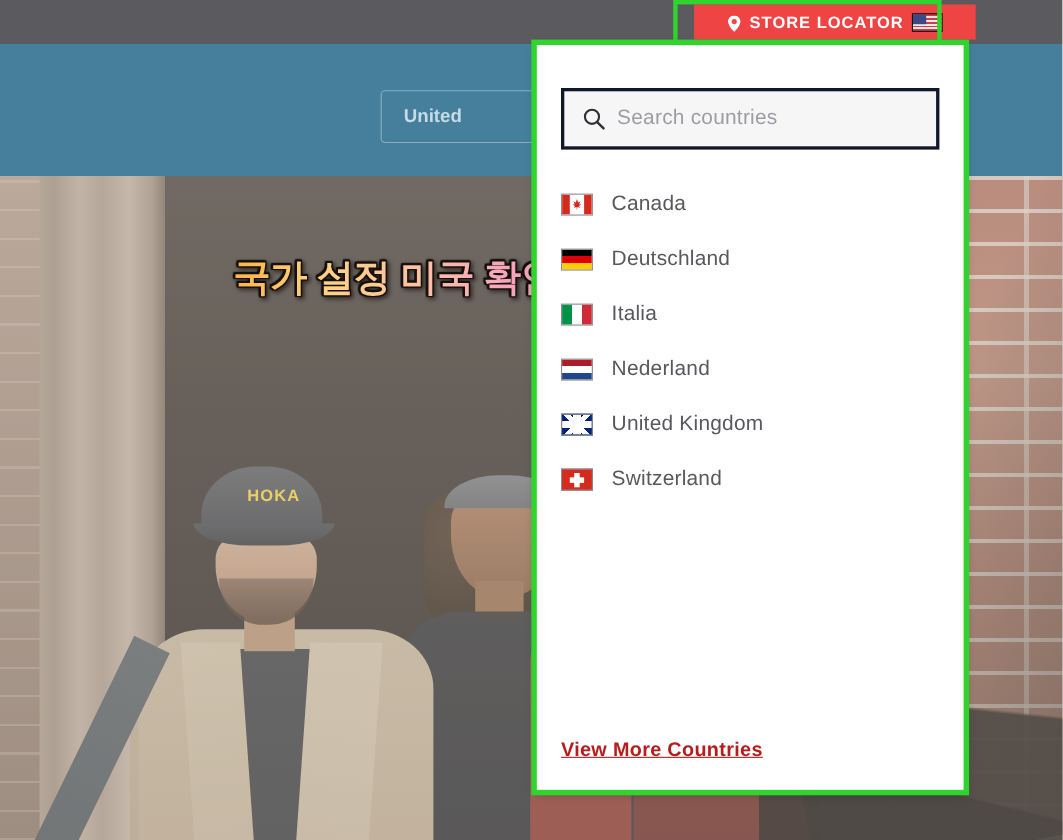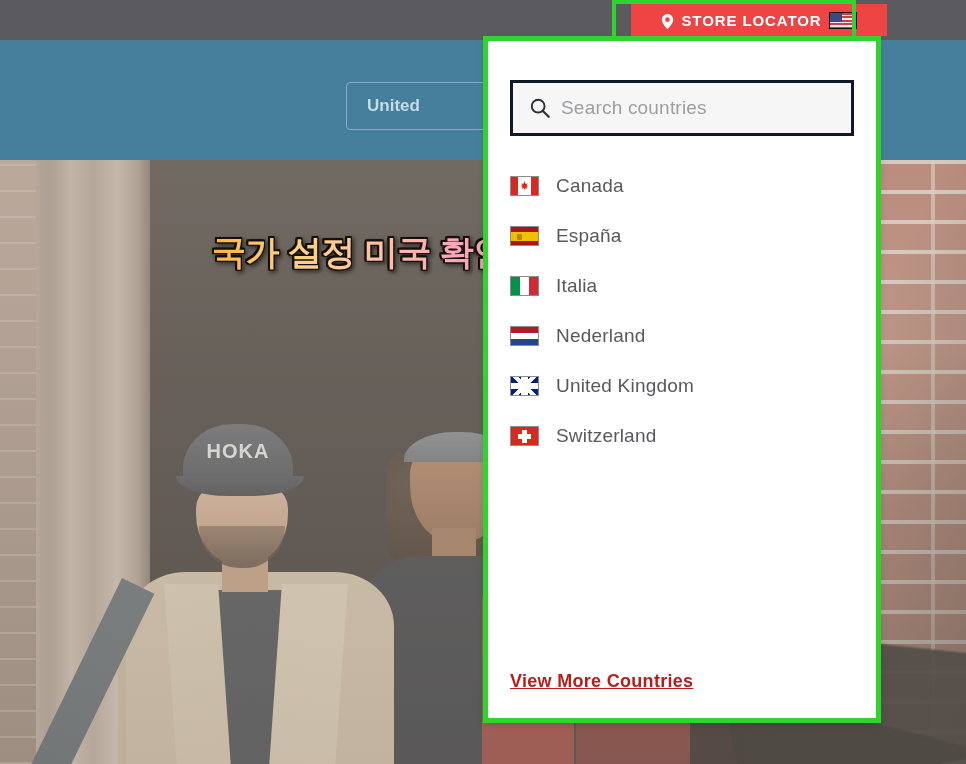--- a/index.html
+++ b/index.html
@@ -392,6 +392,10 @@
         <span class="c-label">Canada</span>
       </div>
       <div class="country-row">
+        <span class="flag f-de"></span>
+        <span class="c-label">Deutschland</span>
+      </div>
+      <div class="country-row">
         <span class="flag f-es">
             <i></i>
           </span>

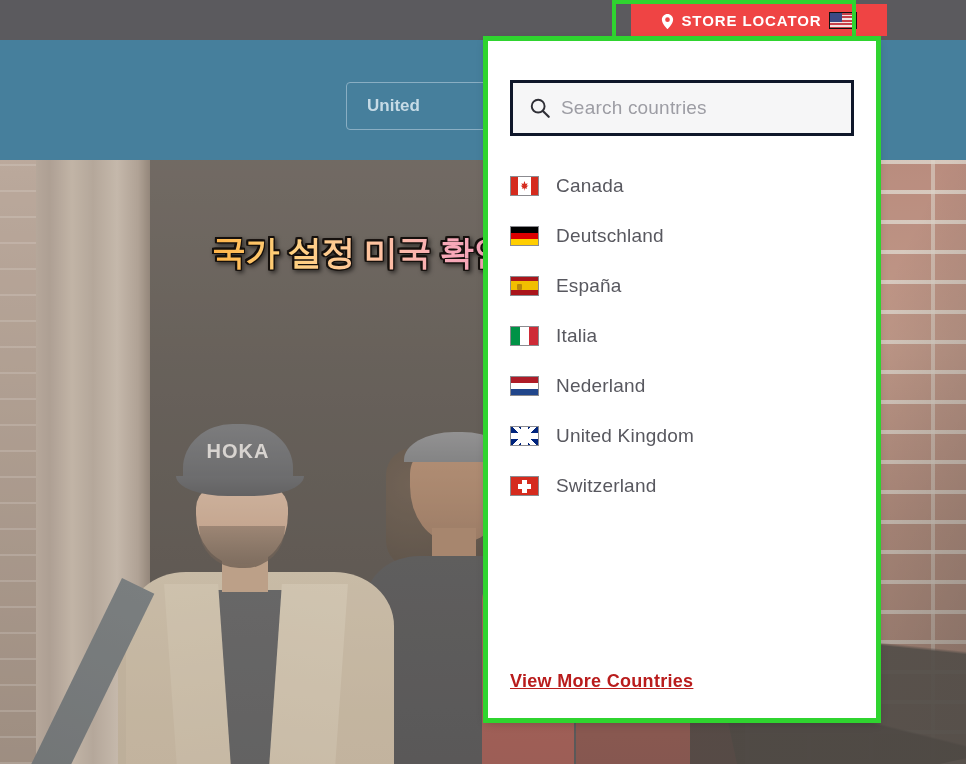--- a/index.html
+++ b/index.html
@@ -396,12 +396,6 @@
         <span class="c-label">Deutschland</span>
       </div>
       <div class="country-row">
-        <span class="flag f-es">
-            <i></i>
-          </span>
-        <span class="c-label">España</span>
-      </div>
-      <div class="country-row">
         <span class="flag f-it"></span>
         <span class="c-label">Italia</span>
       </div>

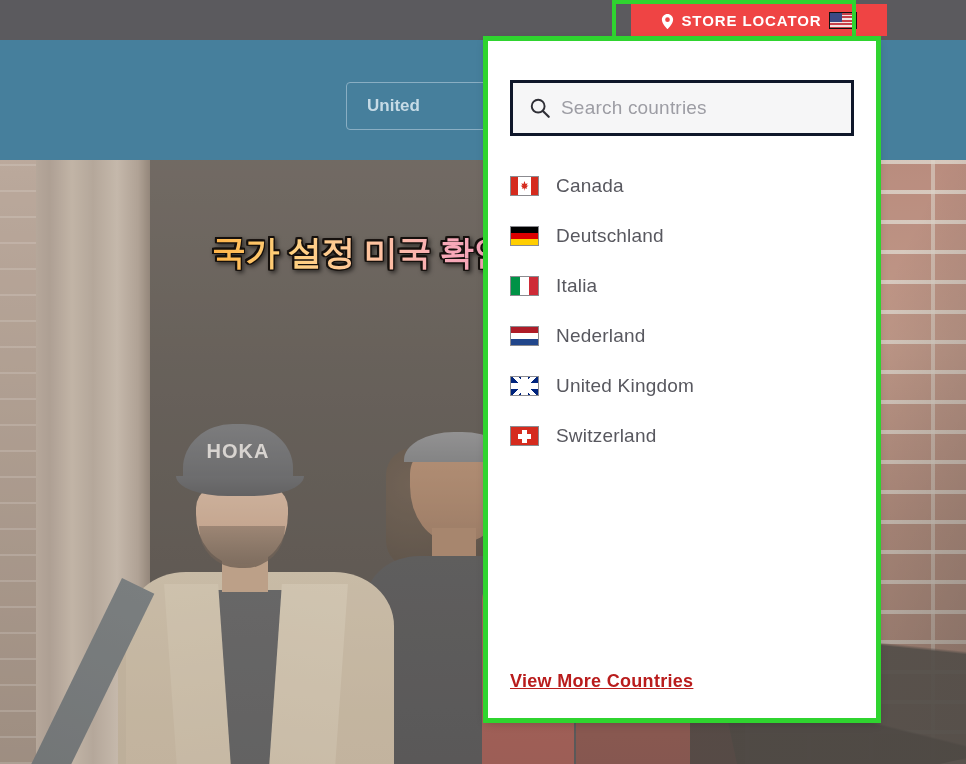--- a/index.html
+++ b/index.html
@@ -78,8 +78,8 @@
   }
   .m-caplogo{
     position:absolute;left:203px;top:282px;width:70px;height:18px;
-    color:#e5e5e5;font-size:20px;font-weight:700;letter-spacing:1px;
-    font-family:"Liberation Sans",sans-serif;text-align:center;line-height:18px;
+    color:#fde047;font-size:15px;font-weight:700;letter-spacing:1px;
+    font-family:"Liberation Sans",sans-serif;text-align:right;line-height:18px;
   }
   .m-face{
     position:absolute;left:196px;top:318px;width:92px;height:86px;

